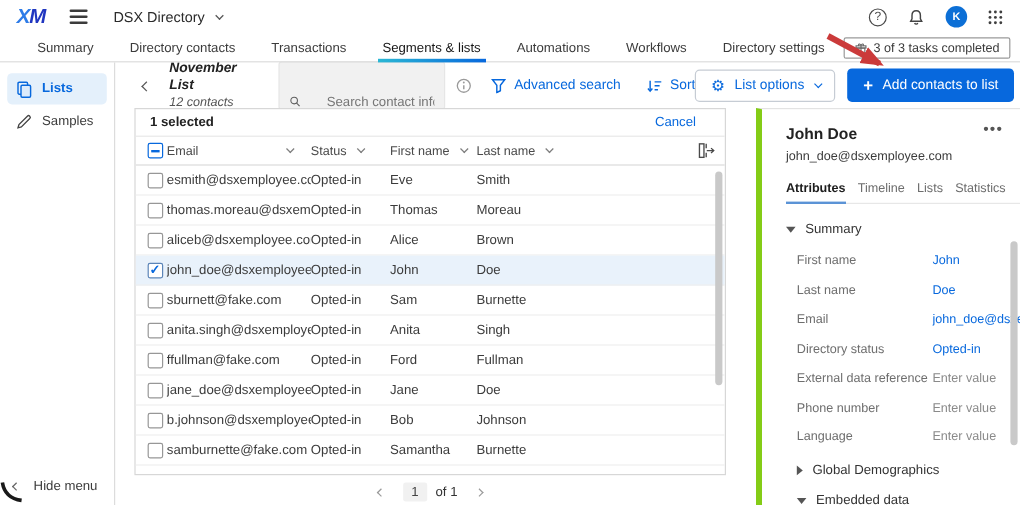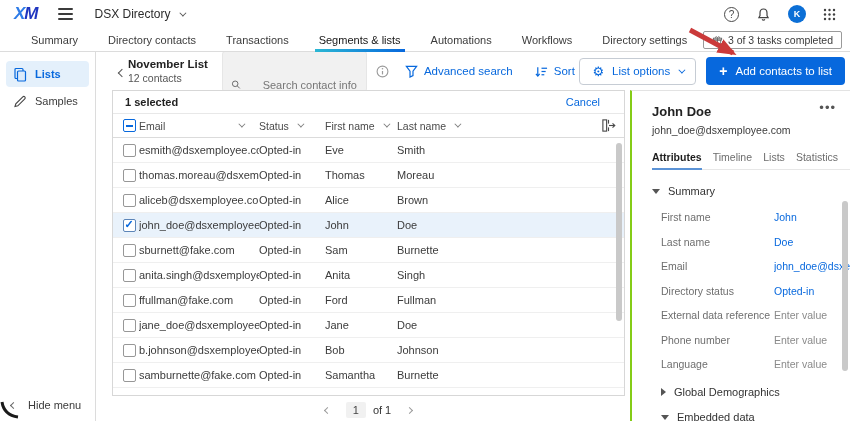--- a/index.html
+++ b/index.html
@@ -48,7 +48,7 @@
   
   .toolbar{ height:38px; display:flex; align-items:center; padding:0 5px 0 20px; flex:none; }
   .back-chev{ color:#555; cursor:pointer; padding:3px; }
-  .list-title{ margin-left:0; line-height:1.2; cursor:default; }
+  .list-title{ margin-left:13px; line-height:1.2; cursor:default;font-style:italic; }
   .list-name{ font-size:11.5px; font-weight:bold; color:#222; }
   .contact-count{ font-size:10.5px; color:#555; }
   .searchbox{ width:145px; height:41px; background:#f1f1f1; border:1px solid #e6e6e6; border-radius:3px;

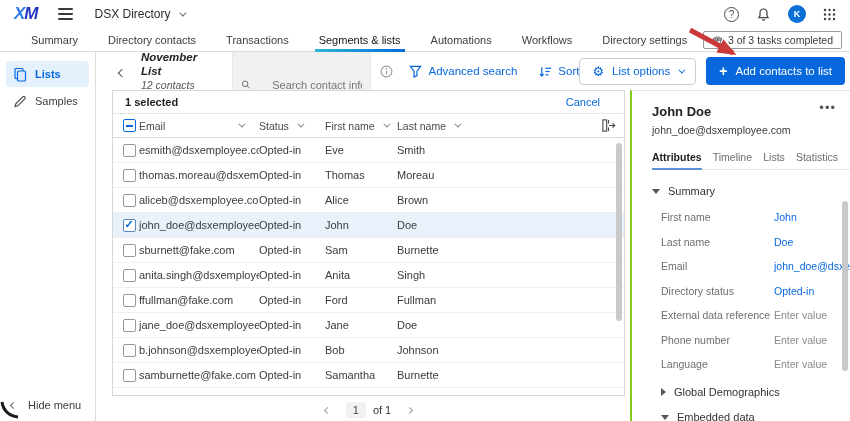--- a/index.html
+++ b/index.html
@@ -101,8 +101,8 @@
   .of-label{ color:#333; }
 
   
-  .panel{ width:220px; flex:none; border-left:2px solid #84cc16; border-top:1px solid #e3e3e3;
-    position:relative; padding:13px 0 0 20px; overflow:hidden; }
+  .panel{ width:220px; flex:none; border-left:5px solid #84cc16; border-top:1px solid #e3e3e3;
+    position:relative; padding:13px 0 0 20px; overflow:hidden;margin-left:20px; }
   .panel-head{ display:flex; justify-content:space-between; align-items:flex-start; padding-right:14px; }
   .contact-name{ font-size:13px; font-weight:bold; color:#222; }
   .more-dots{ color:#555; font-size:13px; letter-spacing:1px; line-height:0.6; cursor:pointer; }

